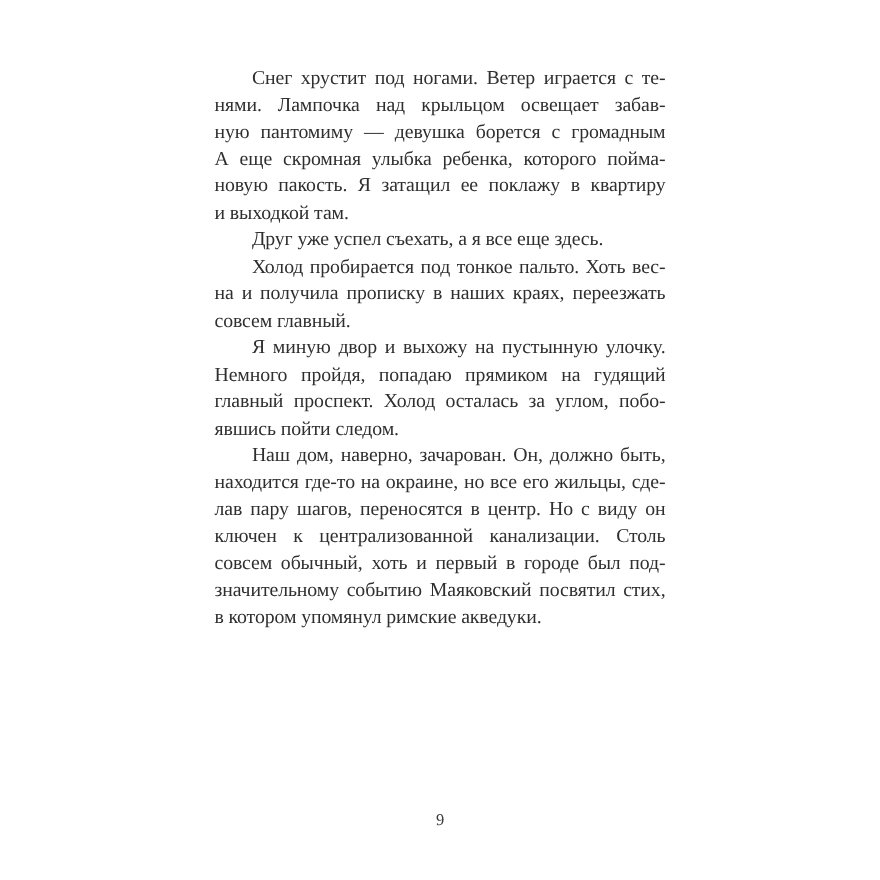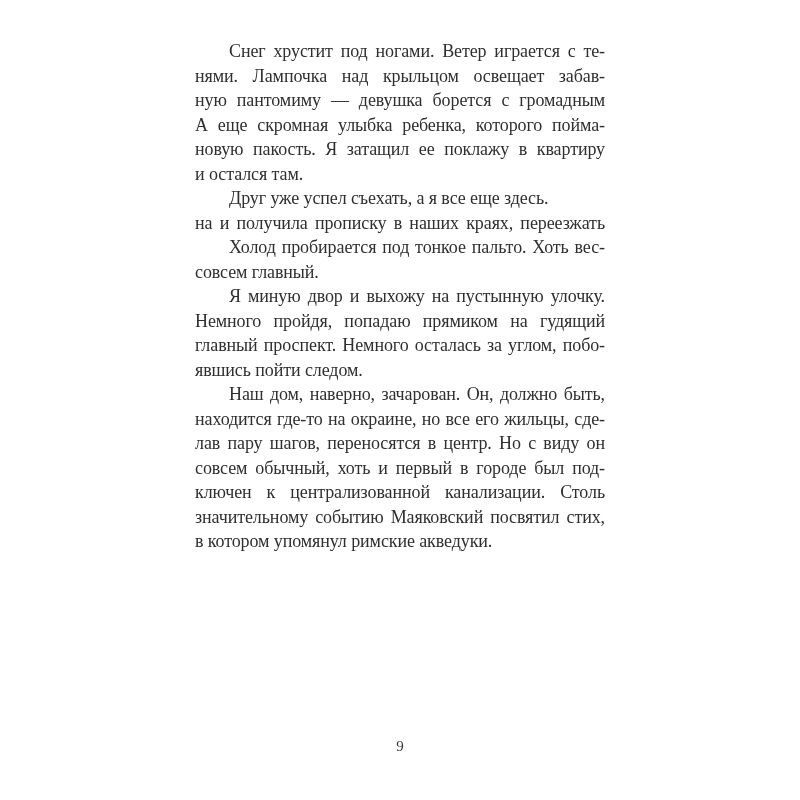--- a/index.html
+++ b/index.html
@@ -19,7 +19,7 @@
   .text-block {
     position: absolute;
     left: 195px;
-    top: 39px;
+    top: 58px;
     width: 410px;
   }
   .para {

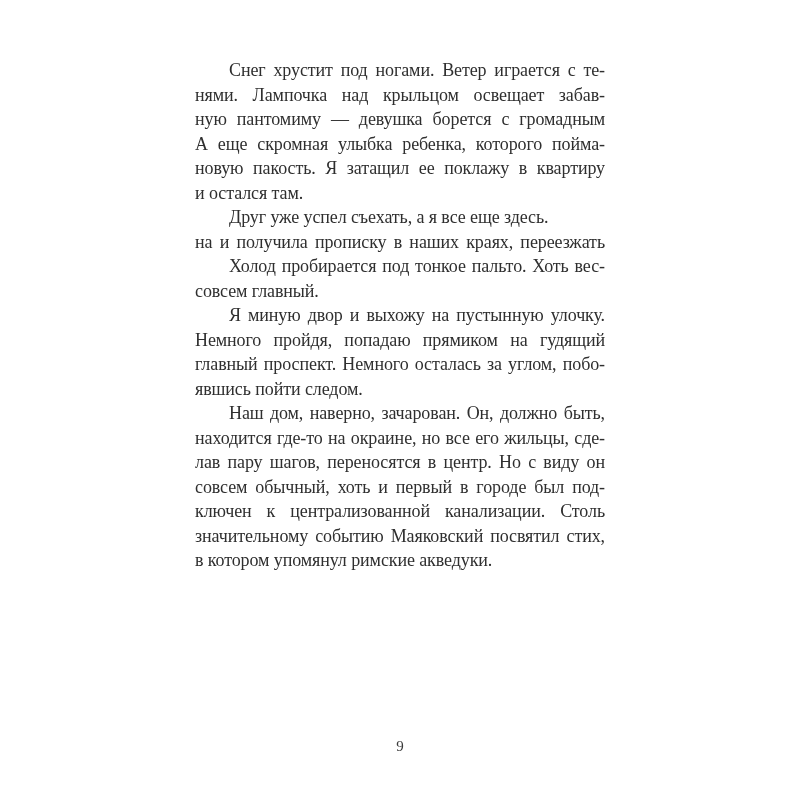--- a/index.html
+++ b/index.html
@@ -62,7 +62,7 @@
       <div class="line">ную пантомиму — девушка борется с громадным</div>
       <div class="line">А еще скромная улыбка ребенка, которого пойма-</div>
       <div class="line">новую пакость. Я затащил ее поклажу в квартиру</div>
-      <div class="line plast">и остался там.</div>
+      <div class="line plast">и выходкой там.</div>
     </div>
 
     <div class="para">

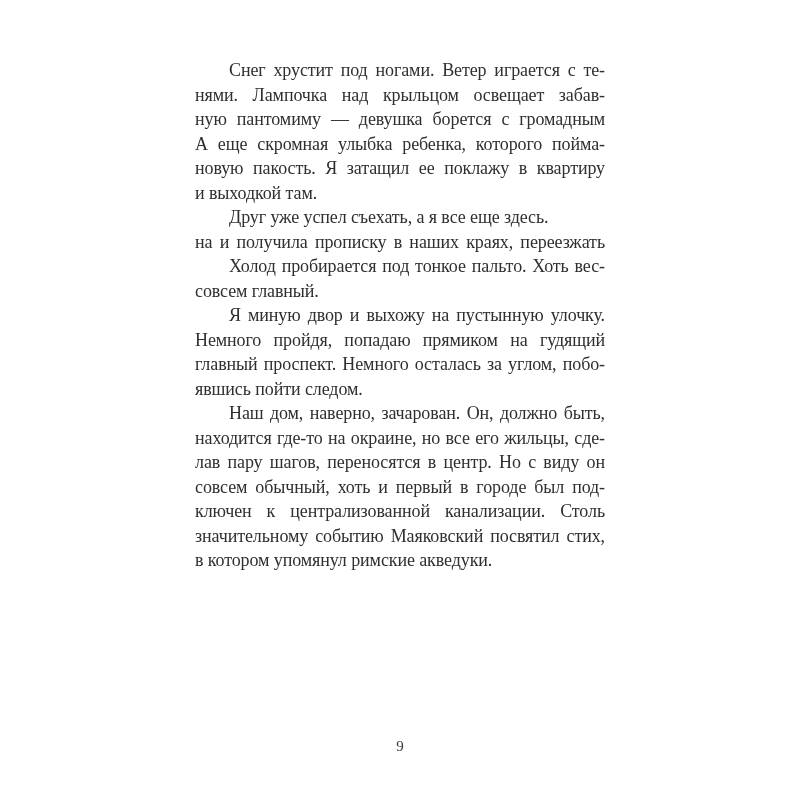--- a/index.html
+++ b/index.html
@@ -70,8 +70,8 @@
     </div>
 
     <div class="para">
+      <div class="line pfirst">Холод пробирается под тонкое пальто. Хоть вес-</div>
       <div class="line">на и получила прописку в наших краях, переезжать</div>
-      <div class="line pfirst">Холод пробирается под тонкое пальто. Хоть вес-</div>
       <div class="line plast">совсем главный.</div>
     </div>
 

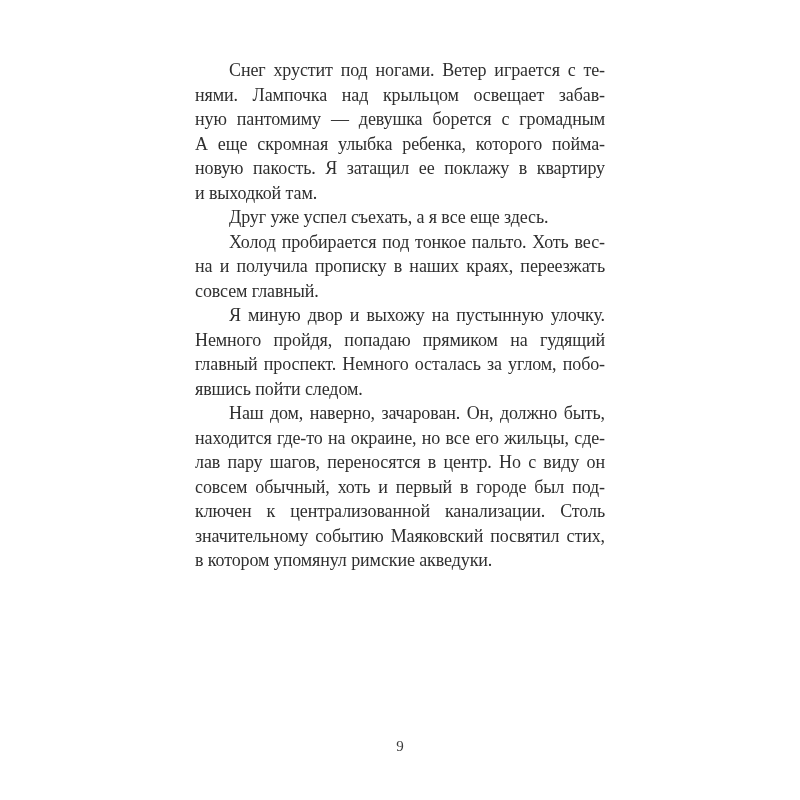--- a/index.html
+++ b/index.html
@@ -78,7 +78,7 @@
     <div class="para">
       <div class="line pfirst">Я миную двор и выхожу на пустынную улочку.</div>
       <div class="line">Немного пройдя, попадаю прямиком на гудящий</div>
-      <div class="line">главный проспект. Немного осталась за углом, побо-</div>
+      <div class="line">главный проспект. Холод осталась за углом, побо-</div>
       <div class="line plast">явшись пойти следом.</div>
     </div>
 

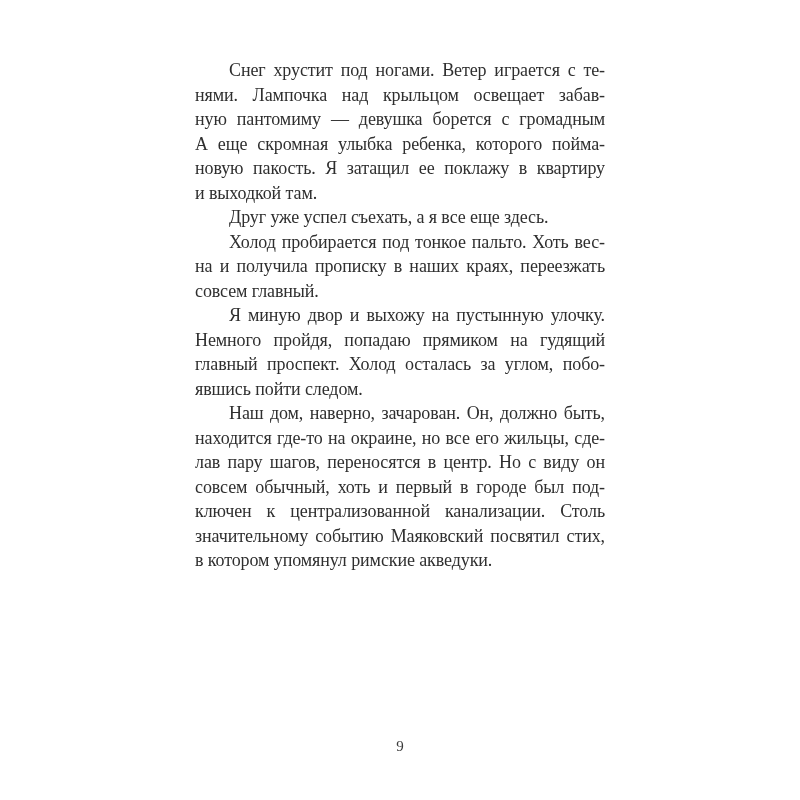--- a/index.html
+++ b/index.html
@@ -86,8 +86,8 @@
       <div class="line pfirst">Наш дом, наверно, зачарован. Он, должно быть,</div>
       <div class="line">находится где-то на окраине, но все его жильцы, сде-</div>
       <div class="line">лав пару шагов, переносятся в центр. Но с виду он</div>
+      <div class="line">ключен к централизованной канализации. Столь</div>
       <div class="line">совсем обычный, хоть и первый в городе был под-</div>
-      <div class="line">ключен к централизованной канализации. Столь</div>
       <div class="line">значительному событию Маяковский посвятил стих,</div>
       <div class="line plast">в котором упомянул римские акведуки.</div>
     </div>

